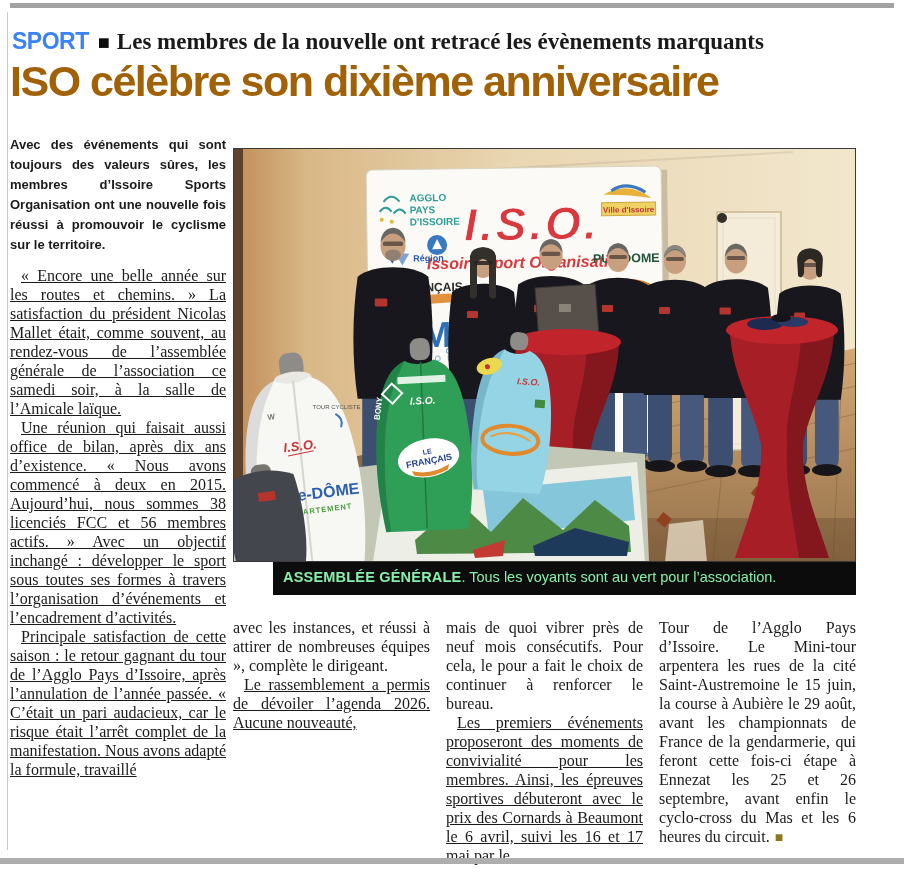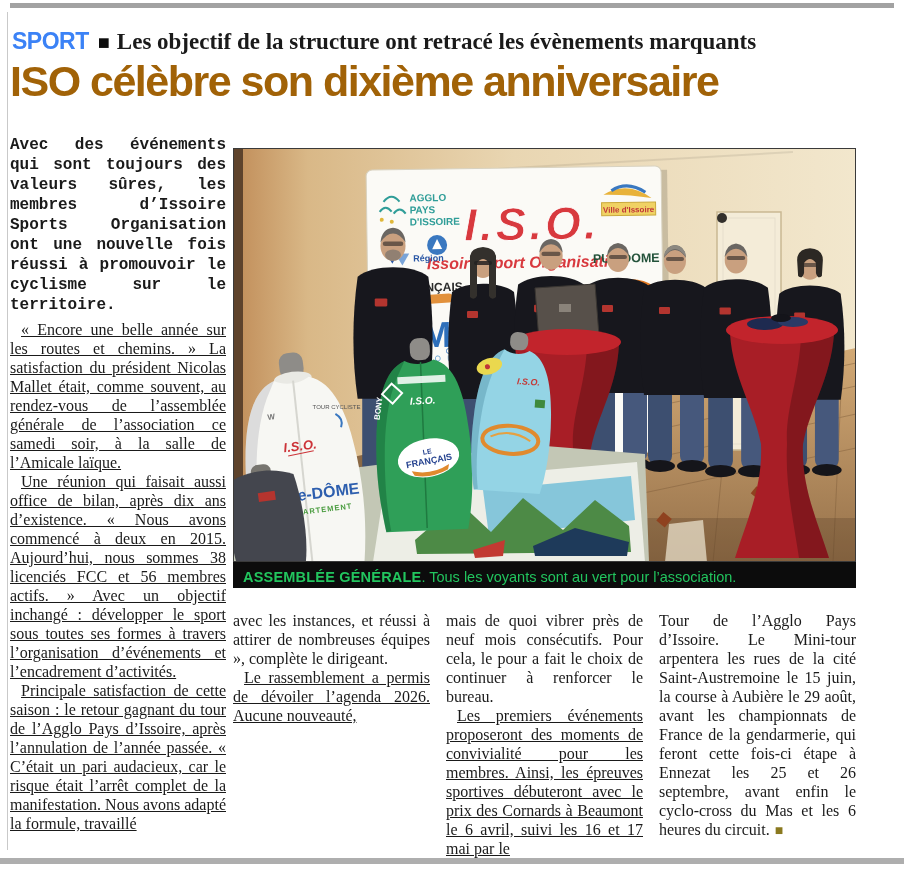--- a/index.html
+++ b/index.html
@@ -44,7 +44,7 @@
 
   <header>
     <div class="kicker">
-      <span class="kicker-label">SPORT</span><span class="kicker-square">■</span><span class="kicker-text">Les objectif de la structure ont retracé les évènements marquants</span>
+      <span class="kicker-label">SPORT</span><span class="kicker-square">■</span><span class="kicker-text">Les membres de la nouvelle ont retracé les évènements marquants</span>
     </div>
     <h1>ISO célèbre son dixième anniversaire</h1>
   </header>

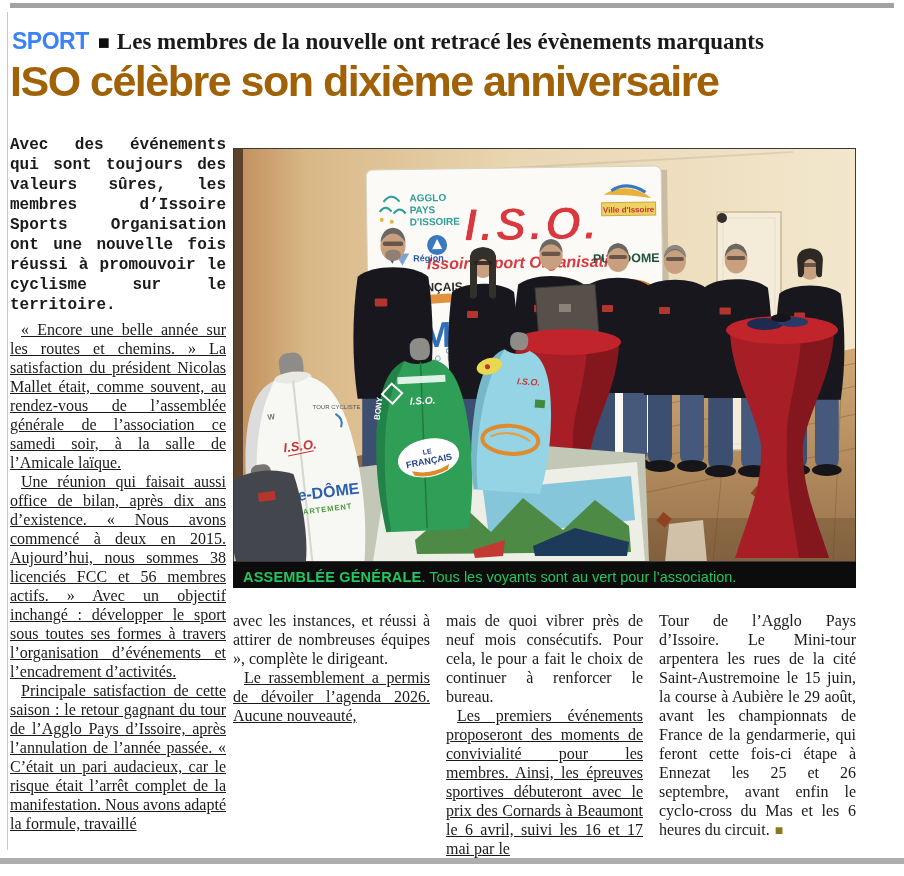--- a/index.html
+++ b/index.html
@@ -21,7 +21,7 @@
 
   p.body{font-size:16px;line-height:19px;text-align:justify;margin:0;hyphens:auto;}
   p.body.indent{text-indent:11px;text-decoration:underline;}
-  p.intro{font-family:Liberation Mono, monospace;font-weight:bold;font-size:16px;line-height:20px;text-align:justify;margin:0 0 5px;hyphens:auto;}
+  p.intro{font-family:Liberation Sans, sans-serif;font-weight:bold;font-size:13px;line-height:20px;text-align:justify;margin:0 0 11px;hyphens:auto;}
   .end-square{color:#8a791f;font-size:14px;margin-left:5px;font-family:"Liberation Sans",sans-serif;}
 
   figure{margin:0;}

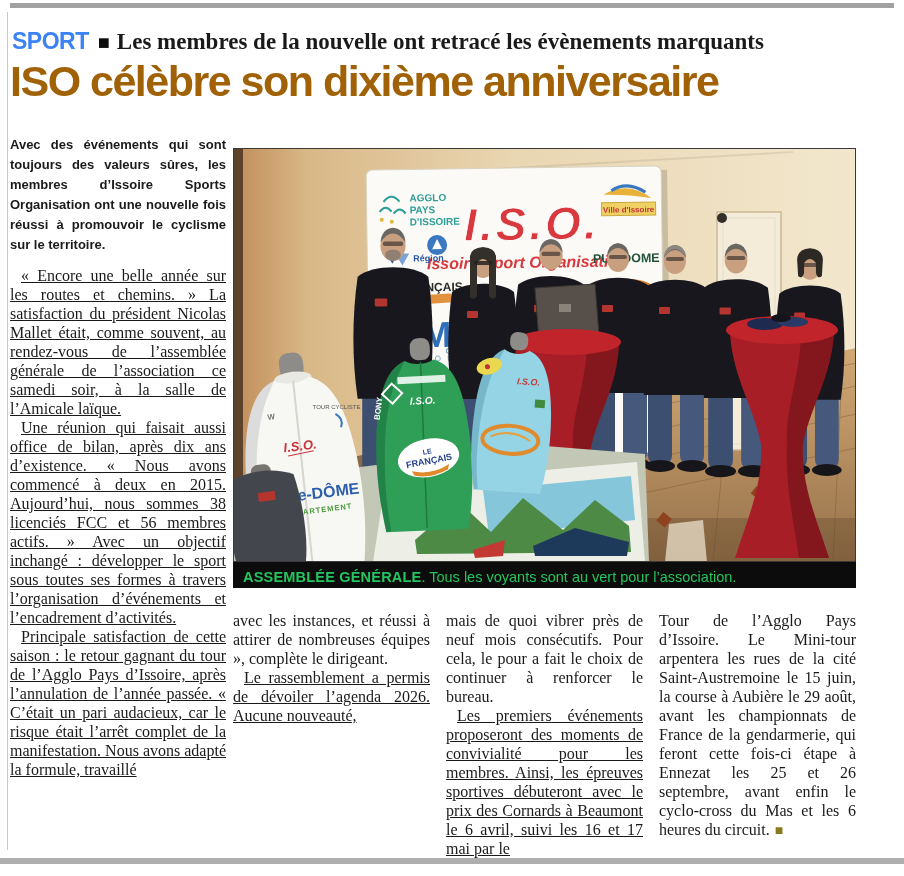--- a/index.html
+++ b/index.html
@@ -26,7 +26,7 @@
 
   figure{margin:0;}
   svg.photo{display:block;width:623px;height:414px;background:#e8d7b8;}
-  figcaption{background:#0c0c0c;color:#22c55e;font-family:"Liberation Sans",sans-serif;font-size:14.5px;padding:8px 10px 2px;line-height:1.1;}
+  figcaption{background:#0c0c0c;color:#86efac;font-family:"Liberation Sans",sans-serif;font-size:14.5px;padding:8px 10px 9px;line-height:1.1;margin-left:40px;}
   figcaption strong{font-weight:bold;letter-spacing:0.2px;}
 
   .bottom-cols{display:flex;gap:16px;margin-top:23px;height:252px;overflow:hidden;}

